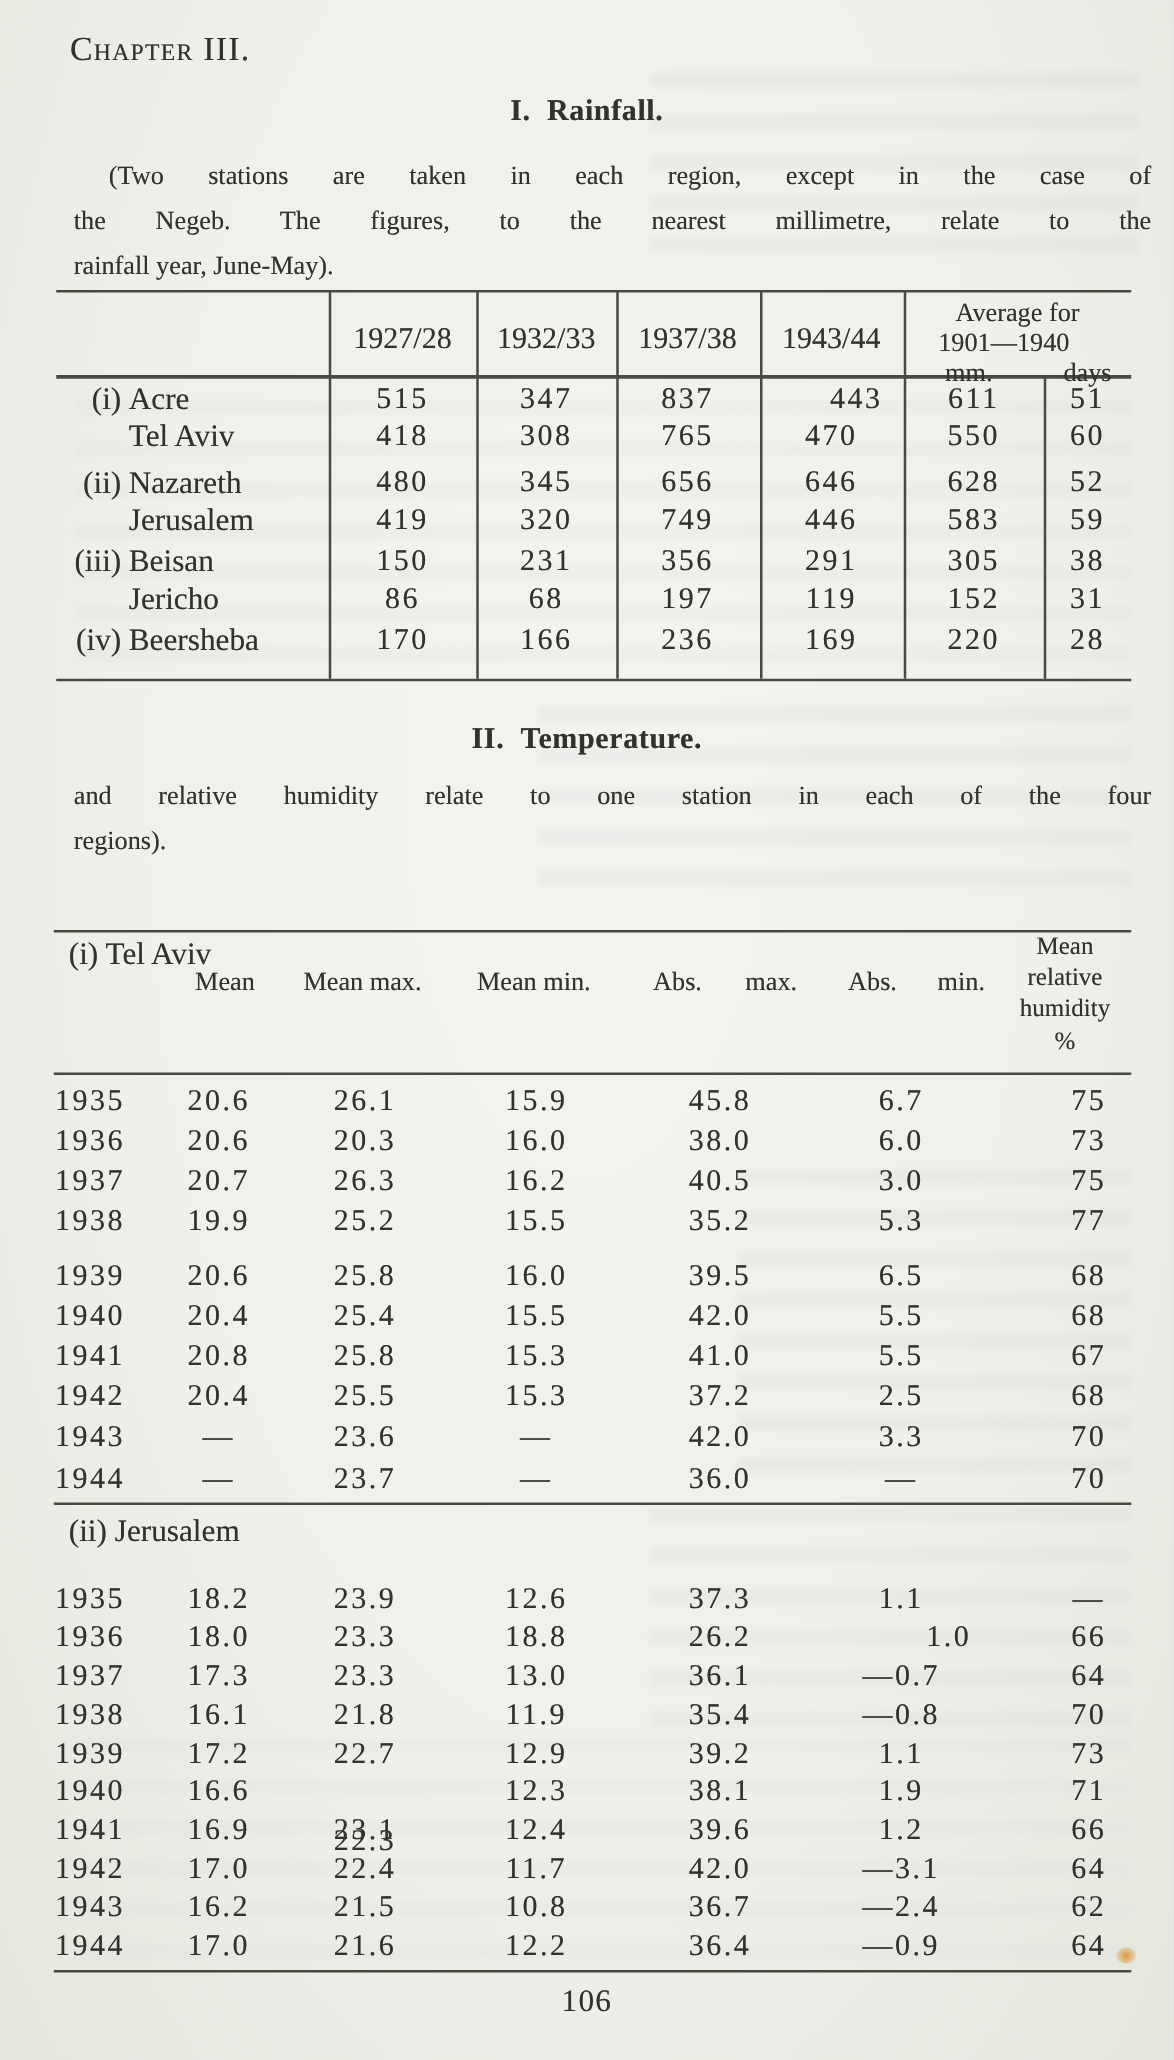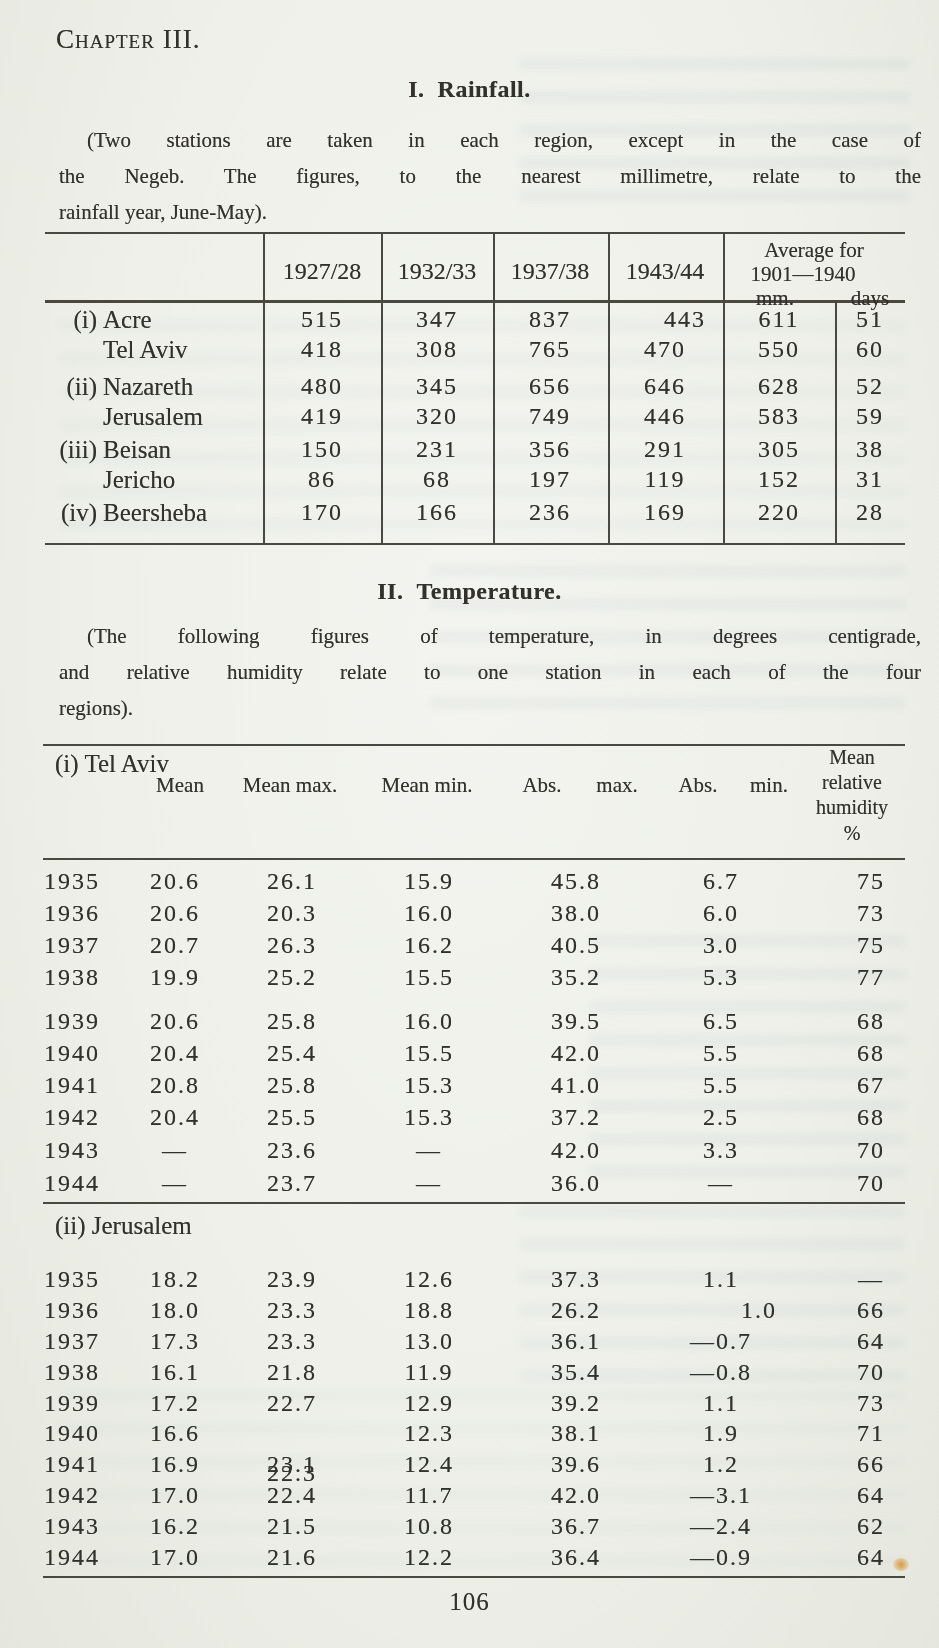--- a/index.html
+++ b/index.html
@@ -159,7 +159,6 @@
   </div>
 
   <div class="para" style="top:618px;">
-    <div class="pline first">(The following figures of temperature, in degrees centigrade,</div>
     <div class="pline">and relative humidity relate to one station in each of the four</div>
     <div class="pline last">regions).</div>
   </div>

